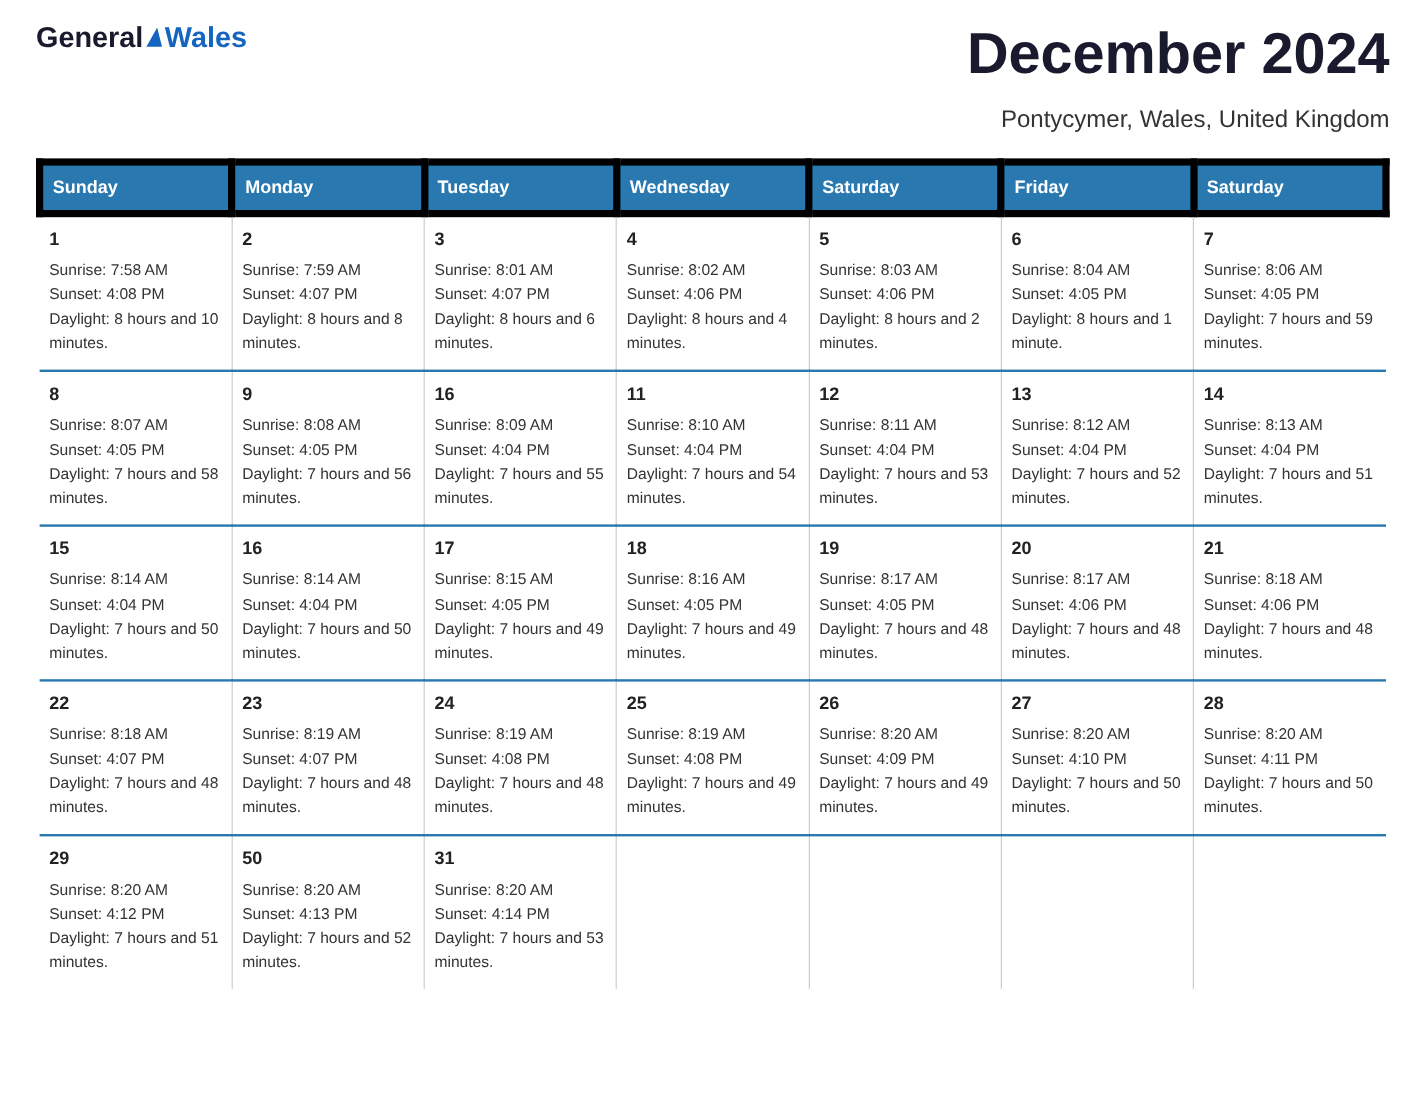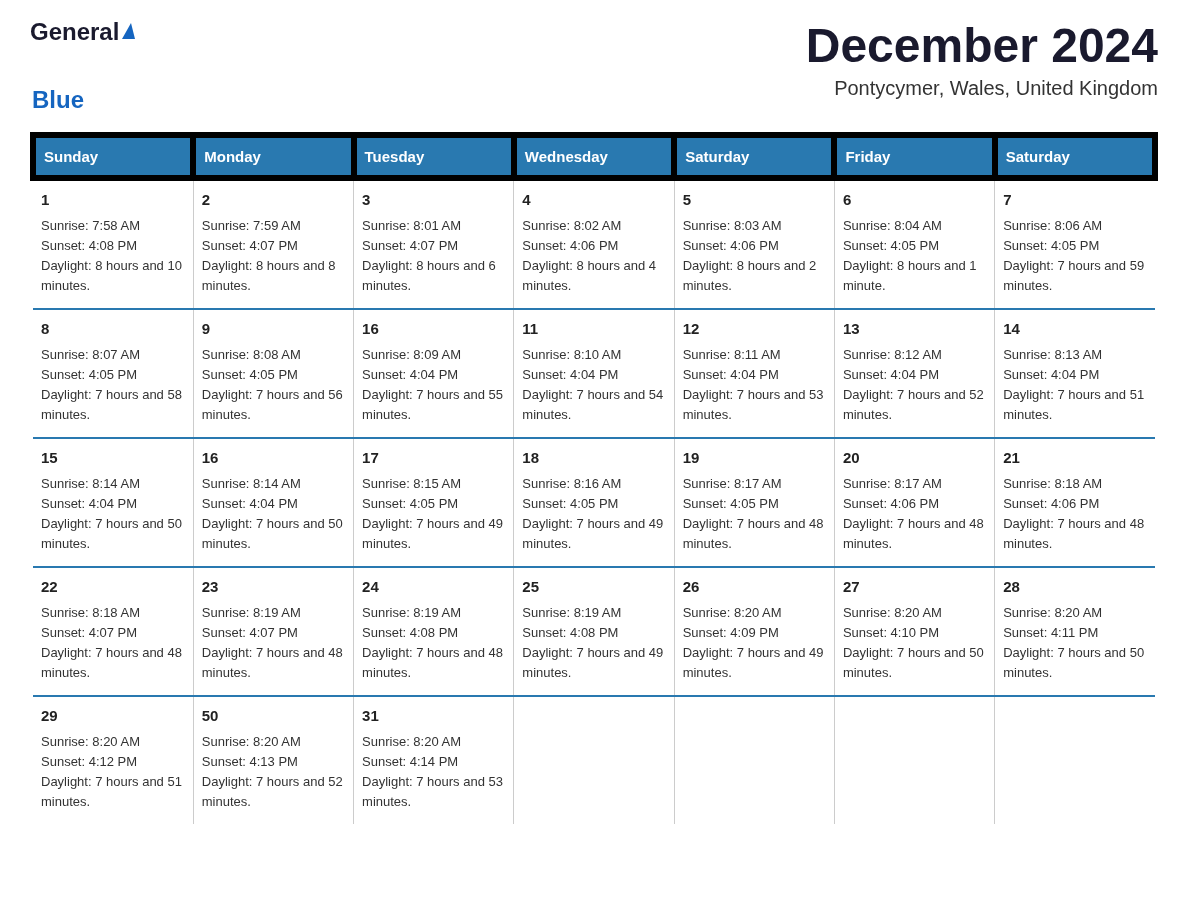--- a/index.html
+++ b/index.html
@@ -17,9 +17,8 @@
     }
     .logo {
       display: flex;
-      flex-direction: column;
+      flex-direction: row;
       line-height: 1;
-      gap: 44px;
     }
     .title-block {
       text-align: right;

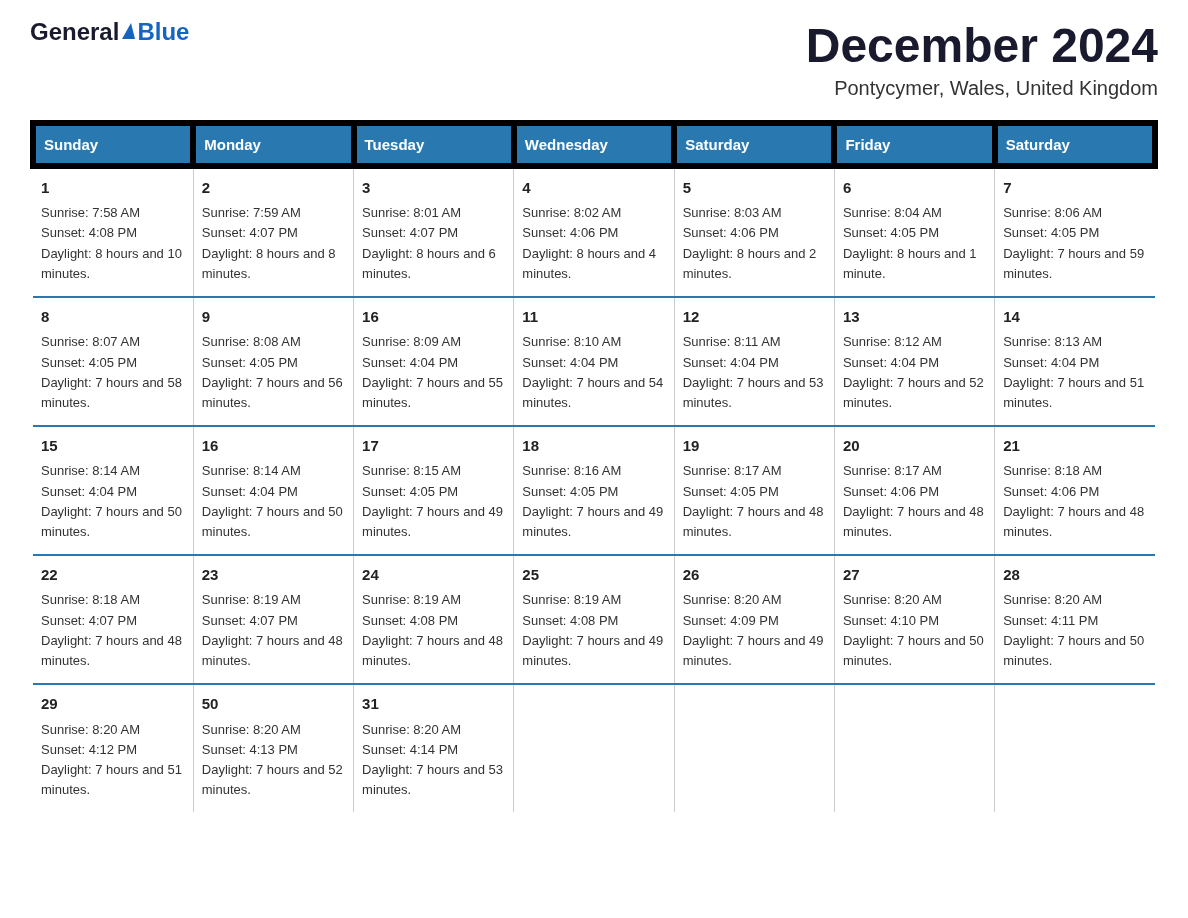--- a/index.html
+++ b/index.html
@@ -88,7 +88,7 @@
       <span style="font-size:24px;font-weight:bold;color:#1a1a2e;">General</span>
       <span style="display:inline-block;width:0;height:0;border-left:9px solid transparent;border-right:4px solid transparent;border-bottom:16px solid #1565c0;margin-left:1px;margin-bottom:2px;"></span>
     </div>
-    <span style="font-size:24px;font-weight:bold;color:#1565c0;margin-left:2px;">Blue</span>
+    <span style="font-size:24px;font-weight:bold;color:#1565c0;margin-left:2px;">Wales</span>
   </div>
   <div class="title-block">
     <h1>December 2024</h1>

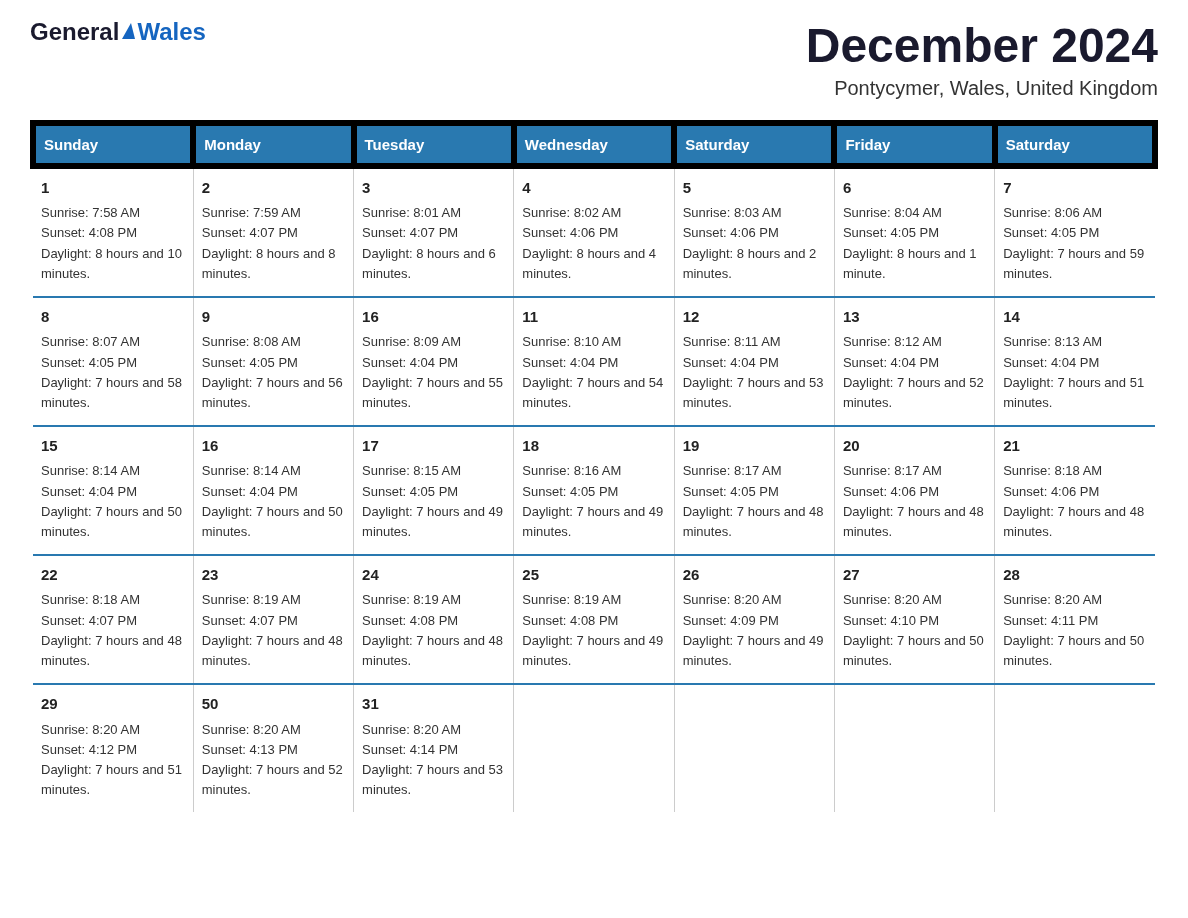--- a/index.html
+++ b/index.html
@@ -33,7 +33,7 @@
     .title-block p {
       font-size: 20px;
       color: #333;
-      margin-top: 4px;
+      margin-top: 16px;
     }
     .calendar {
       width: 100%;

